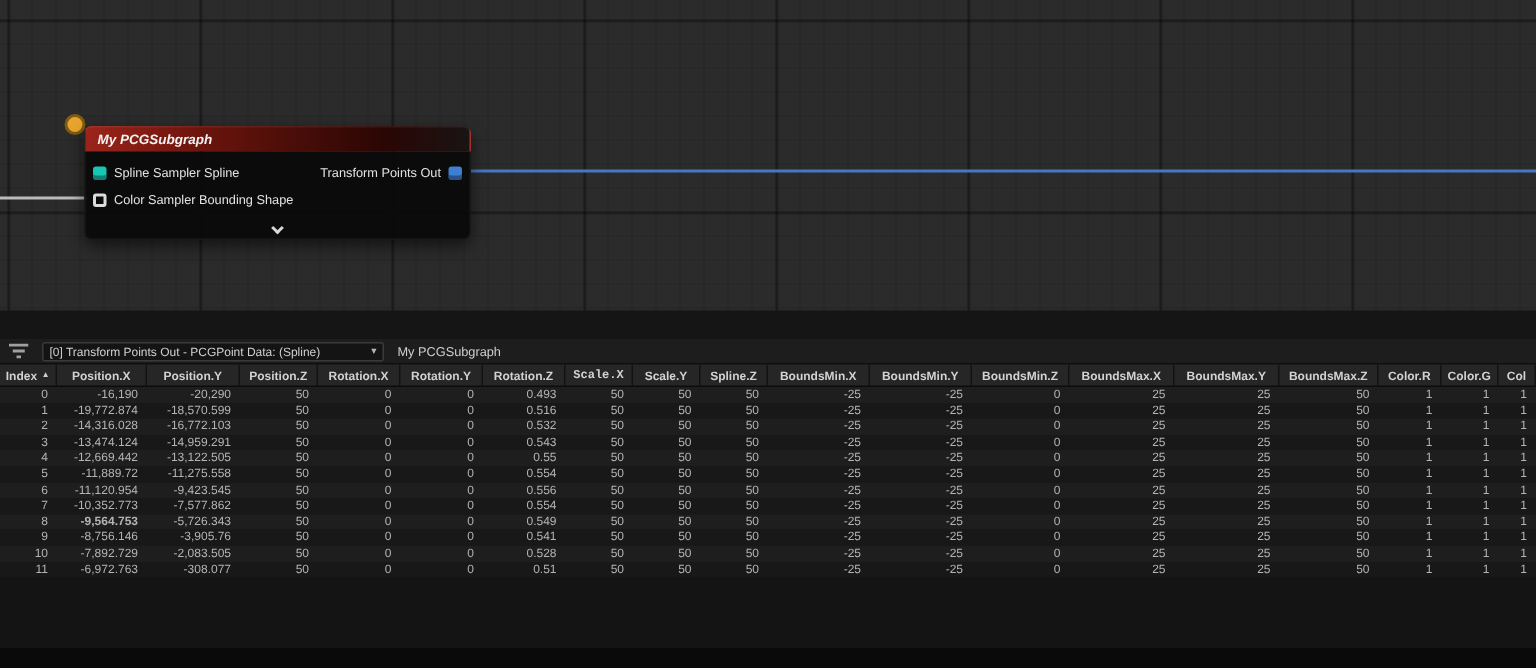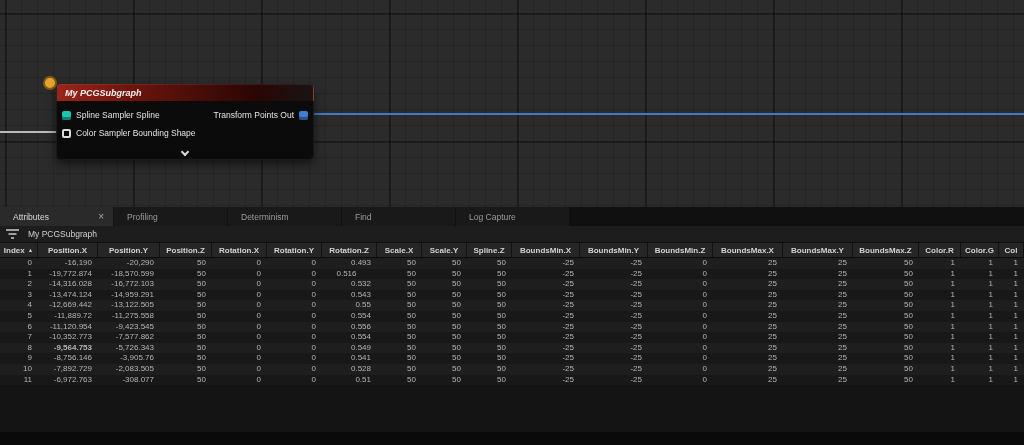--- a/index.html
+++ b/index.html
@@ -155,24 +155,6 @@
     </div>
   </div>
 
-  <div class="tabbar">
-      <div class="tab active">
-        <span>Attributes</span>
-        <span class="close">×</span>
-      </div>
-      <div class="tab">
-        <span>Profiling</span>
-      </div>
-      <div class="tab">
-        <span>Determinism</span>
-      </div>
-      <div class="tab">
-        <span>Find</span>
-      </div>
-      <div class="tab">
-        <span>Log Capture</span>
-      </div>
-    </div>
 
   <div class="toolbar">
     <svg class="filter-icon" viewBox="0 0 13 10">

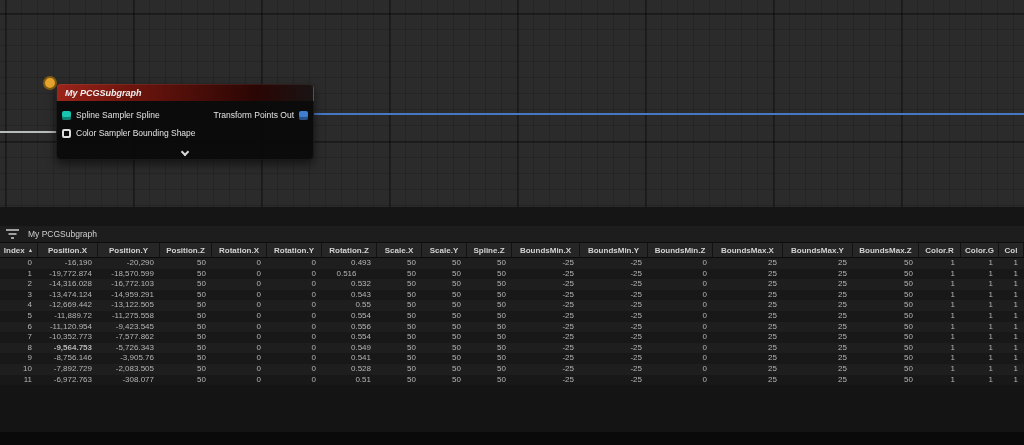--- a/index.html
+++ b/index.html
@@ -162,6 +162,10 @@
       <rect x="2.5" y="4" width="8" height="2" fill="#a0a0a0"></rect>
       <rect x="5" y="8" width="3" height="2" fill="#a0a0a0"></rect>
     </svg>
+    <div class="dropdown">
+      <span>[0] Transform Points Out - PCGPoint Data: (Spline)</span>
+      <span class="caret">▾</span>
+    </div>
     <span class="context-label">My PCGSubgraph</span>
   </div>
 

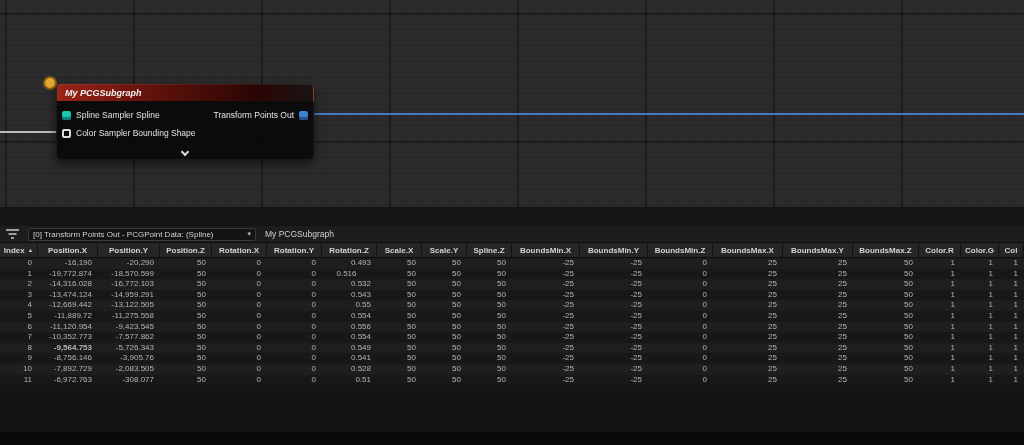--- a/index.html
+++ b/index.html
@@ -192,7 +192,7 @@
       <div class="th" style="width: 55px;">
         <span>Rotation.Z</span>
       </div>
-      <div class="th" style="width: 45px;">
+      <div class="th" style="width: 45px; font-family: Liberation Mono, monospace;">
         <span>Scale.X</span>
       </div>
       <div class="th" style="width: 45px;">

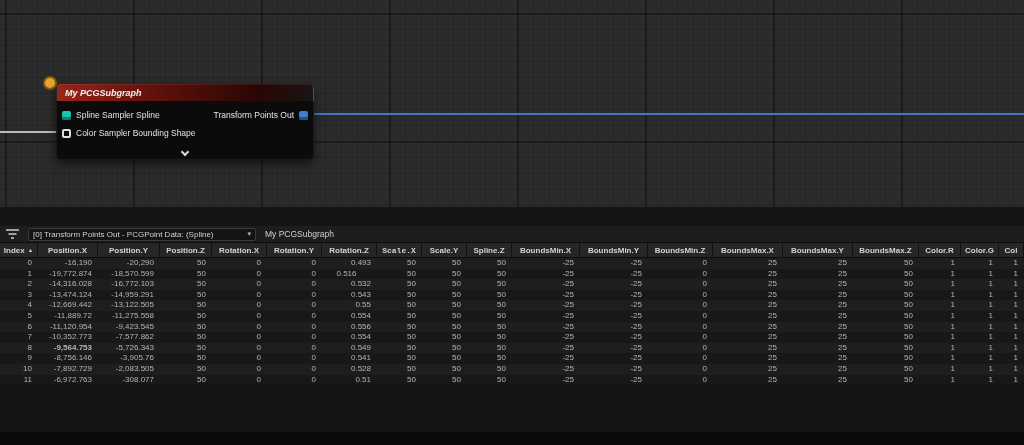--- a/index.html
+++ b/index.html
@@ -258,7 +258,7 @@
         <div class="td" style="width: 52px;">50</div>
         <div class="td" style="width: 55px;">0</div>
         <div class="td" style="width: 55px;">0</div>
-        <div class="td" style="width: 55px; text-align: center;">0.516</div>
+        <div class="td" style="width: 55px;">0.516</div>
         <div class="td" style="width: 45px;">50</div>
         <div class="td" style="width: 45px;">50</div>
         <div class="td" style="width: 45px;">50</div>

